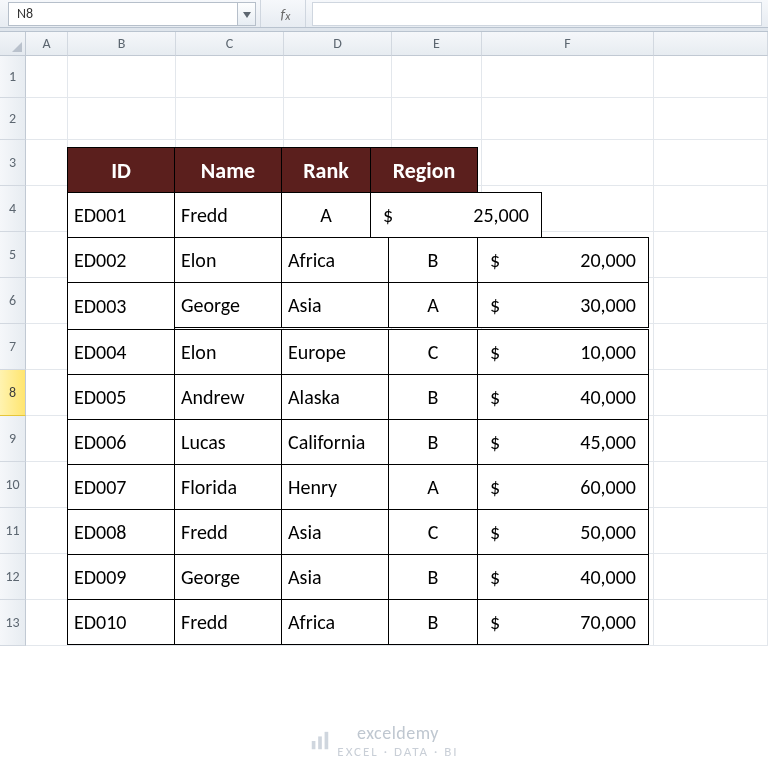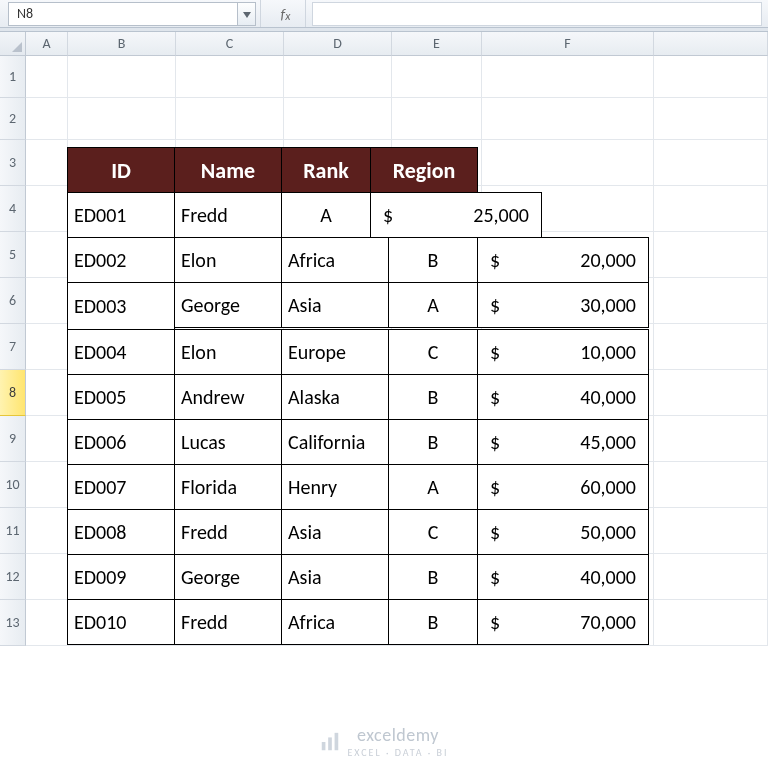--- a/index.html
+++ b/index.html
@@ -224,7 +224,7 @@
   }
   .watermark .sub {
     display:block;
-    font-size:10px;
+    font-size:13px;
     letter-spacing:2px;
     color:#c9cfd7;
     text-align:center;

